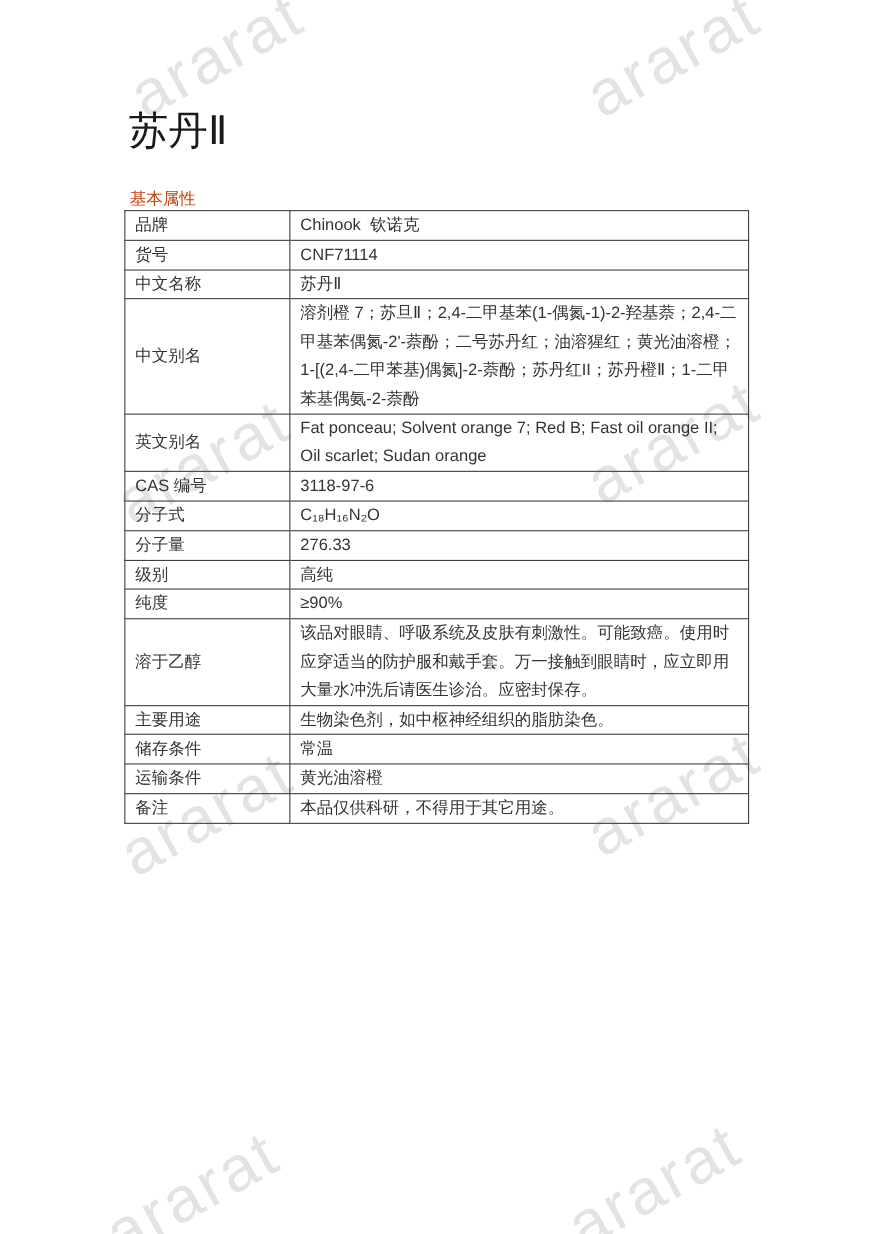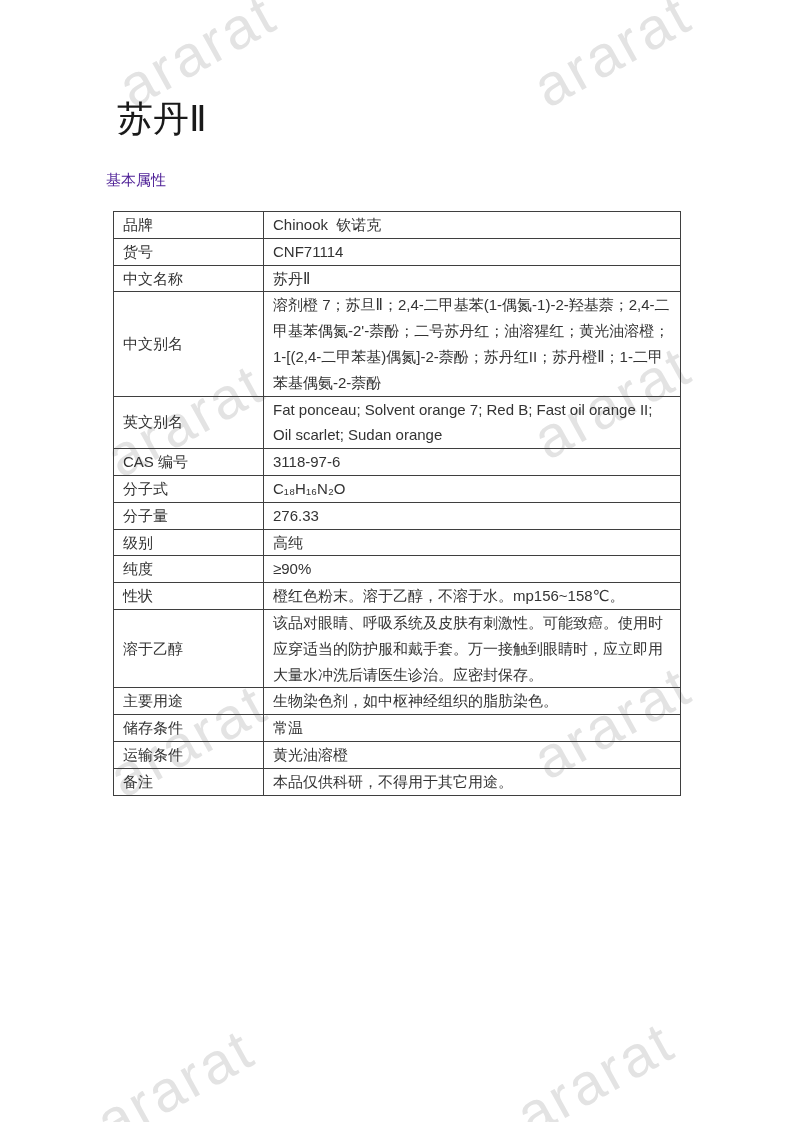--- a/index.html
+++ b/index.html
@@ -47,10 +47,10 @@
   }
   .section-heading {
     position: absolute;
-    left: 106px;
+    left: 118px;
     top: 171px;
     font-size: 15px;
-    color: #4c1d95;
+    color: #c2410c;
   }
 
   table.props {

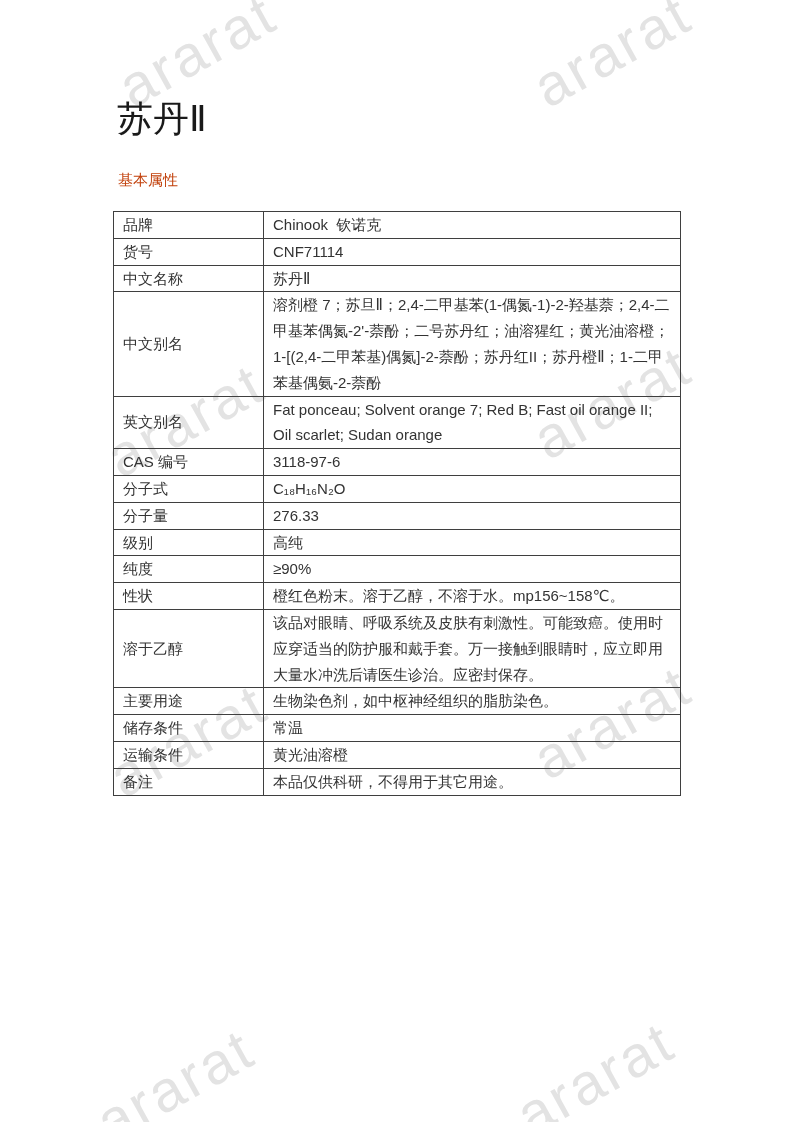--- a/index.html
+++ b/index.html
@@ -56,7 +56,7 @@
   table.props {
     position: absolute;
     left: 113px;
-    top: 211px;
+    top: 191px;
     width: 567px;
     border-collapse: collapse;
     table-layout: fixed;

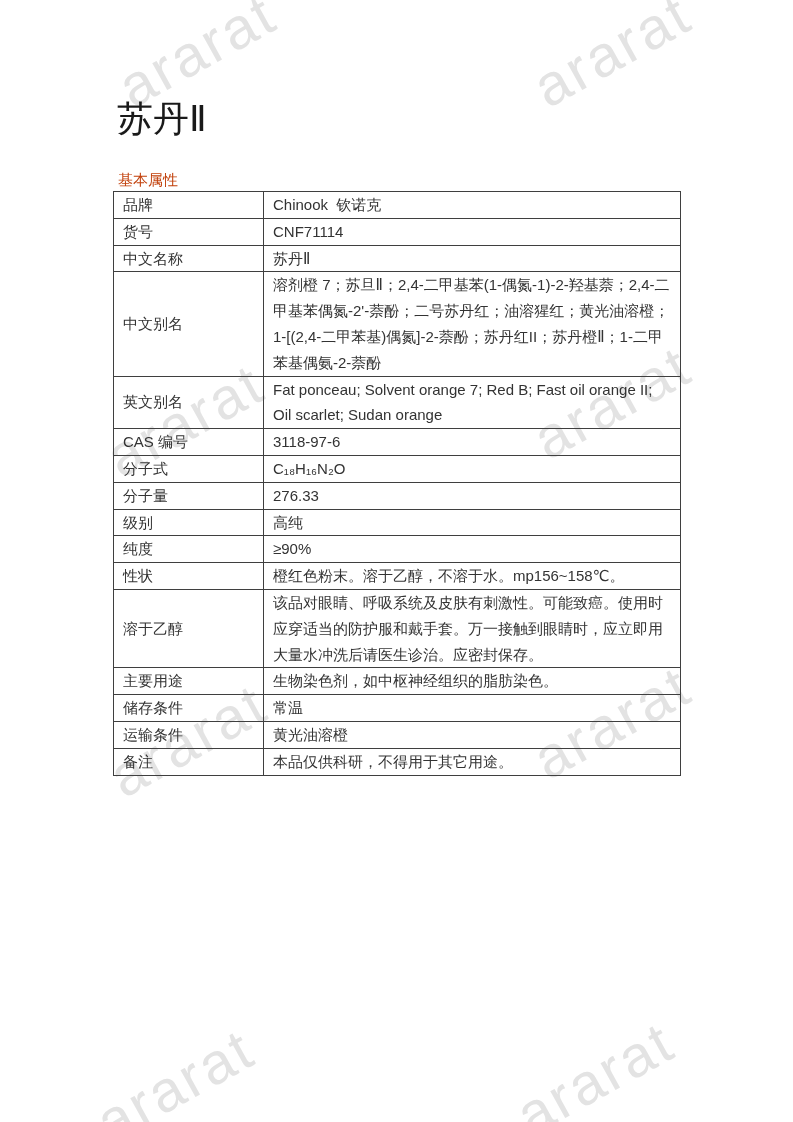--- a/index.html
+++ b/index.html
@@ -144,10 +144,6 @@
           <td class="value">≥90%</td>
         </tr>
         <tr>
-          <td class="label">性状</td>
-          <td class="value">橙红色粉末。溶于乙醇，不溶于水。mp156~158℃。</td>
-        </tr>
-        <tr>
           <td class="label">溶于乙醇</td>
           <td class="value">该品对眼睛、呼吸系统及皮肤有刺激性。可能致癌。使用时应穿适当的防护服和戴手套。万一接触到眼睛时，应立即用大量水冲洗后请医生诊治。应密封保存。</td>
         </tr>

